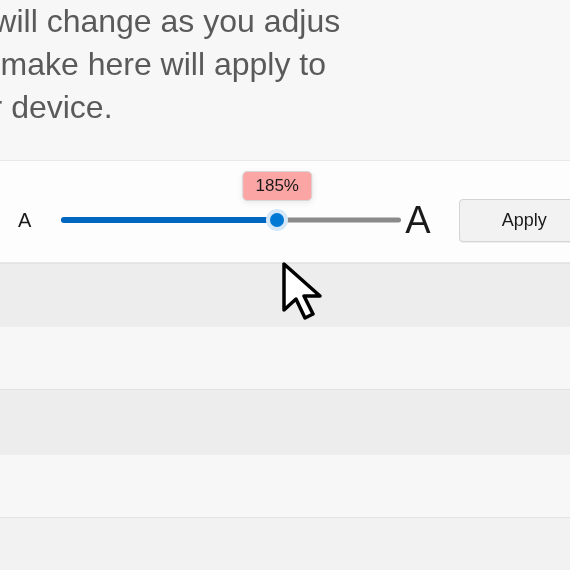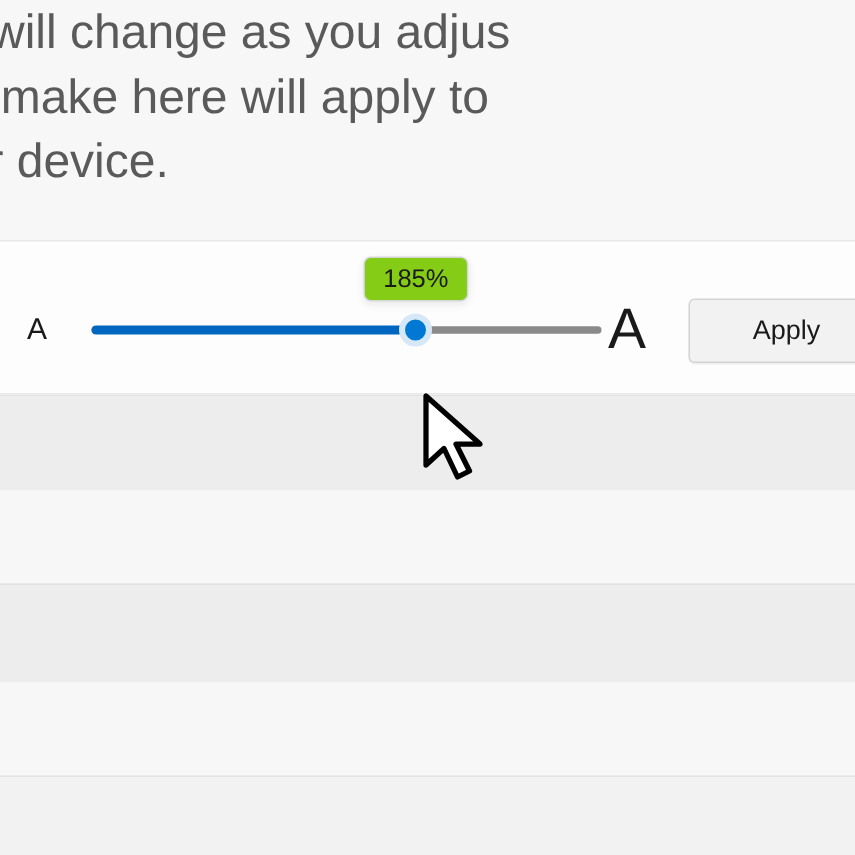--- a/index.html
+++ b/index.html
@@ -75,7 +75,7 @@
       top: -46px;
       left: 63.5%;
       transform: translateX(-50%);
-      background: #84cc16;
+      background: #fca5a5;
       border: 1px solid #d6d6d6;
       border-radius: 5px;
       padding: 4px 12px;

